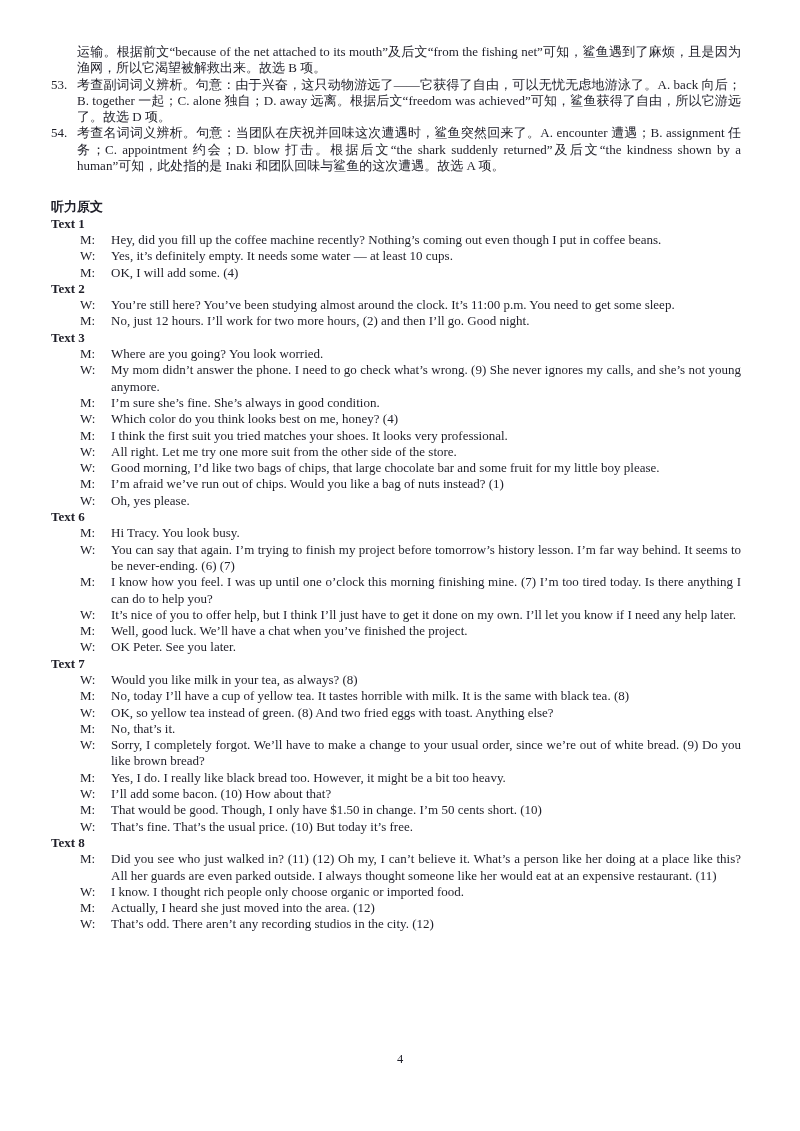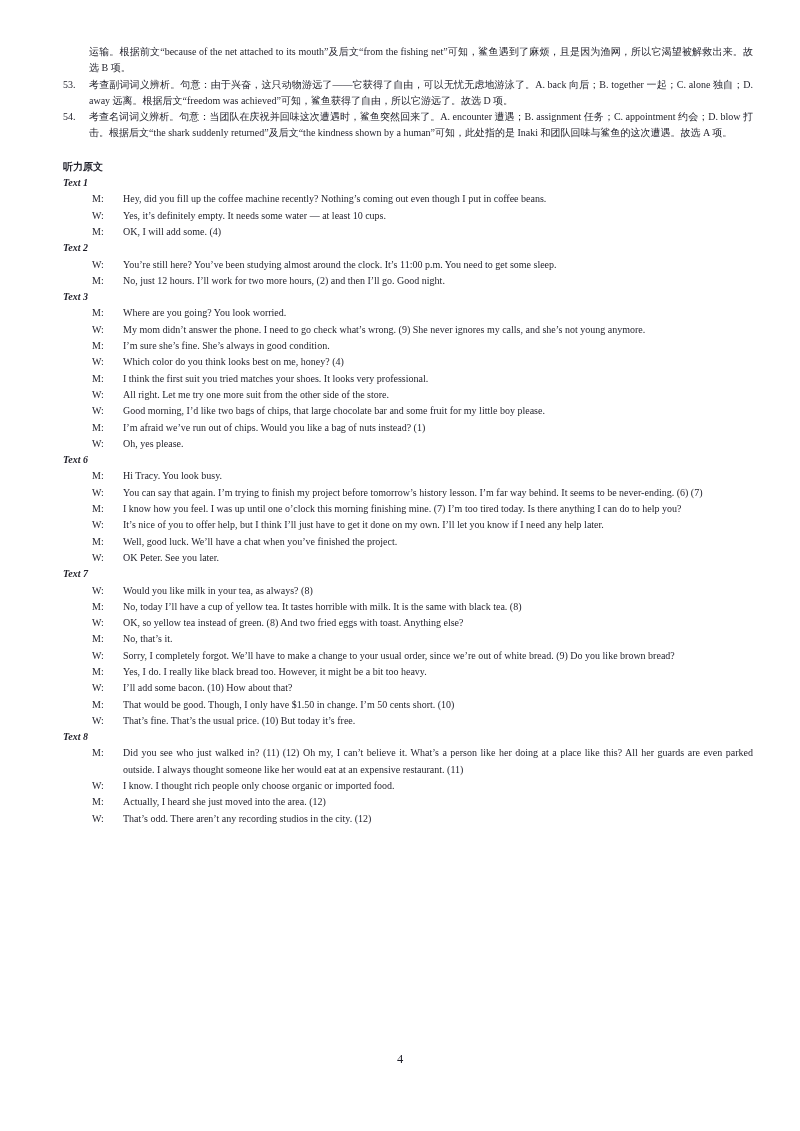--- a/index.html
+++ b/index.html
@@ -15,9 +15,9 @@
   .content {
     position: absolute;
     top: 44px;
-    left: 63px;
+    left: 51px;
     width: 690px;
-    font-size: 10px;
+    font-size: 13px;
     line-height: 16.3px;
   }
   .expl-item { display: flex; }

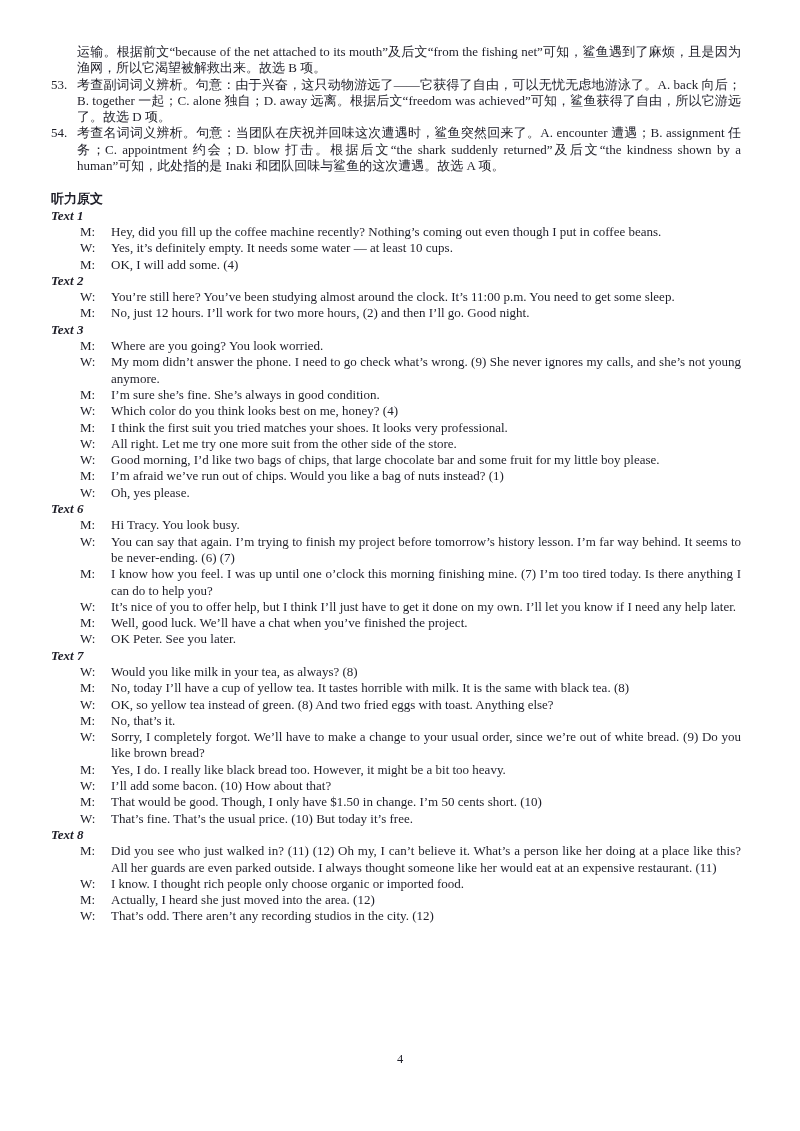--- a/index.html
+++ b/index.html
@@ -23,7 +23,7 @@
   .expl-item { display: flex; }
   .expl-num { width: 26px; flex-shrink: 0; }
   .expl-body { flex: 1; text-align: justify; }
-  .section-heading { font-weight: bold; margin-top: 17px; }
+  .section-heading { font-weight: bold; margin-top: 25px; }
   .text-label { font-weight: bold; font-style: italic; }
   .dlg-line { display: flex; }
   .dlg-speaker { width: 31px; flex-shrink: 0; margin-left: 29px; }

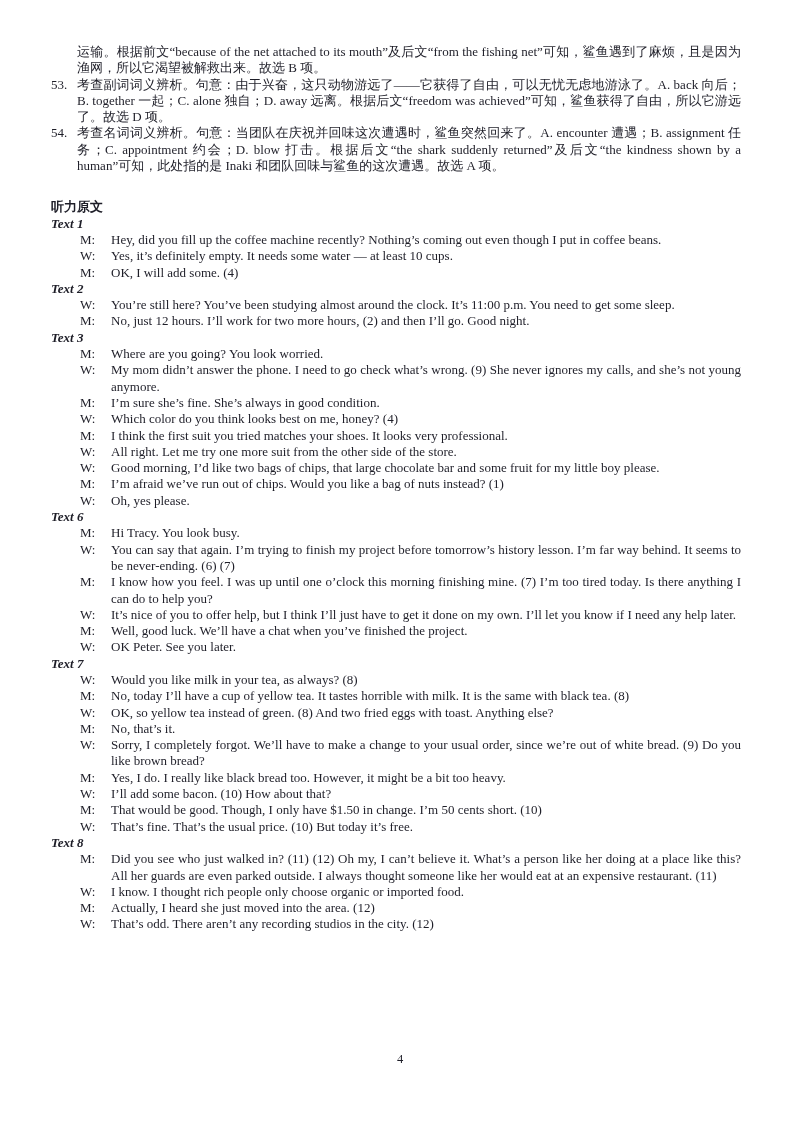--- a/index.html
+++ b/index.html
@@ -24,7 +24,7 @@
   .expl-num { width: 26px; flex-shrink: 0; }
   .expl-body { flex: 1; text-align: justify; }
   .section-heading { font-weight: bold; margin-top: 25px; }
-  .text-label { font-weight: bold; font-style: italic; }
+  .text-label { font-weight: bold; }
   .dlg-line { display: flex; }
   .dlg-speaker { width: 31px; flex-shrink: 0; margin-left: 29px; }
   .dlg-text { flex: 1; text-align: justify; }

